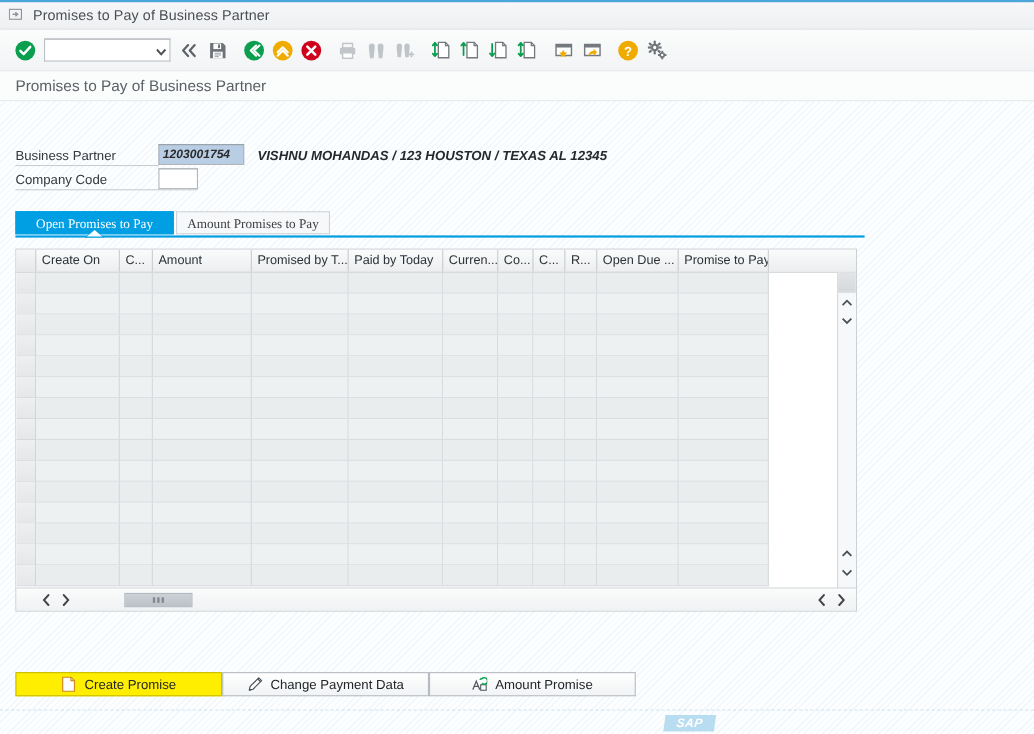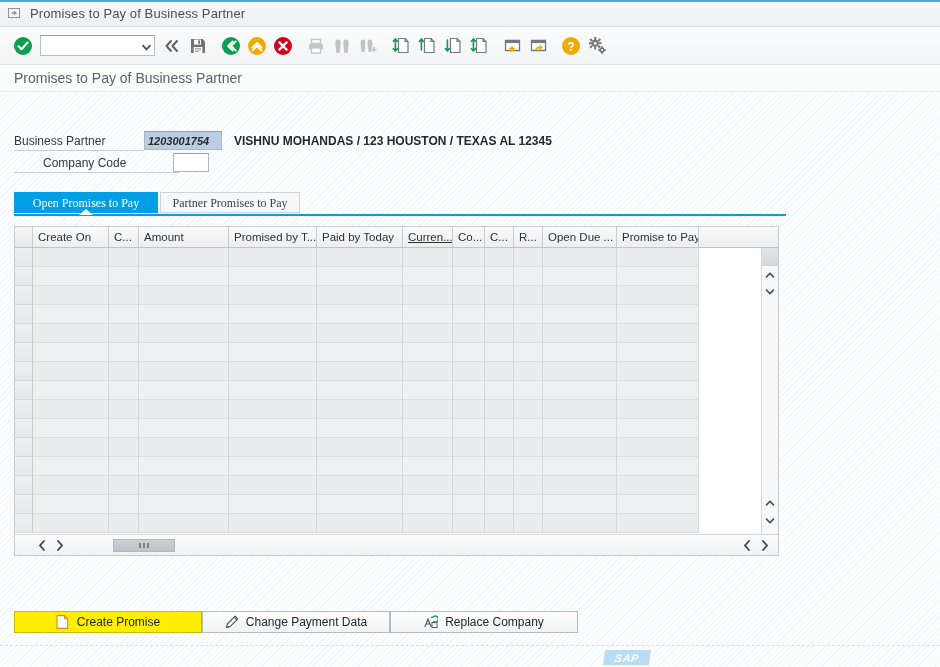--- a/index.html
+++ b/index.html
@@ -160,6 +160,7 @@
     font-size: 12px;
     color: #25292d;
     font-weight: bold;
+    font-style: italic;
   }
   .underline-1 {
     position: absolute;

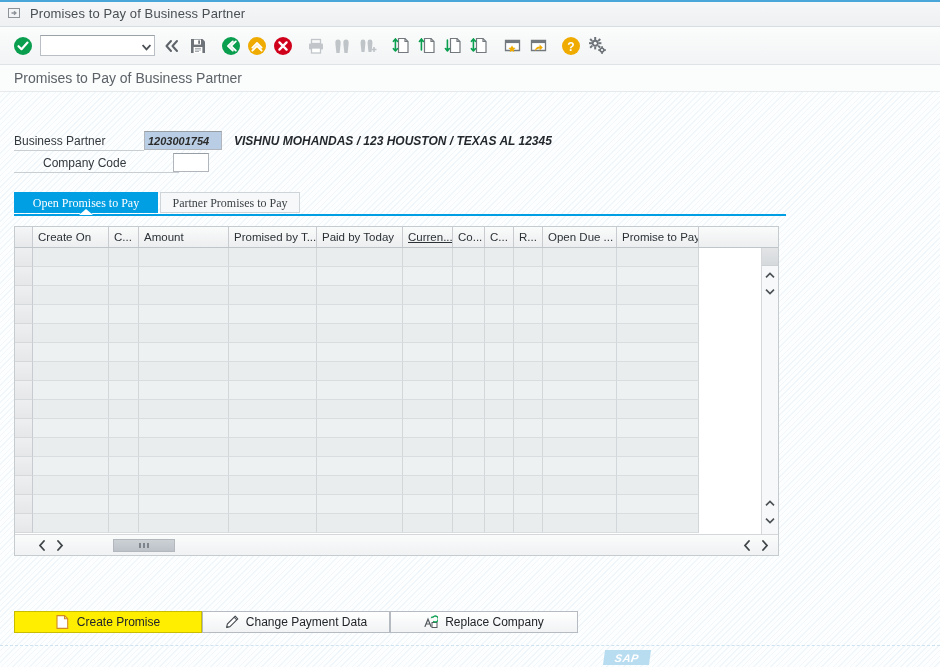--- a/index.html
+++ b/index.html
@@ -611,7 +611,7 @@
     </div>
     <div class="underline-1" style="left:14px; top:57px; width:130px;"></div>
 
-    <div class="field-row" style="left:14px; top:60px;margin-left:29px;">
+    <div class="field-row" style="left:14px; top:60px;">
       <div class="field-label" style="width:130px;">Company Code</div>
       <input class="inp inp-cc" type="text" value="" style="">
     </div>

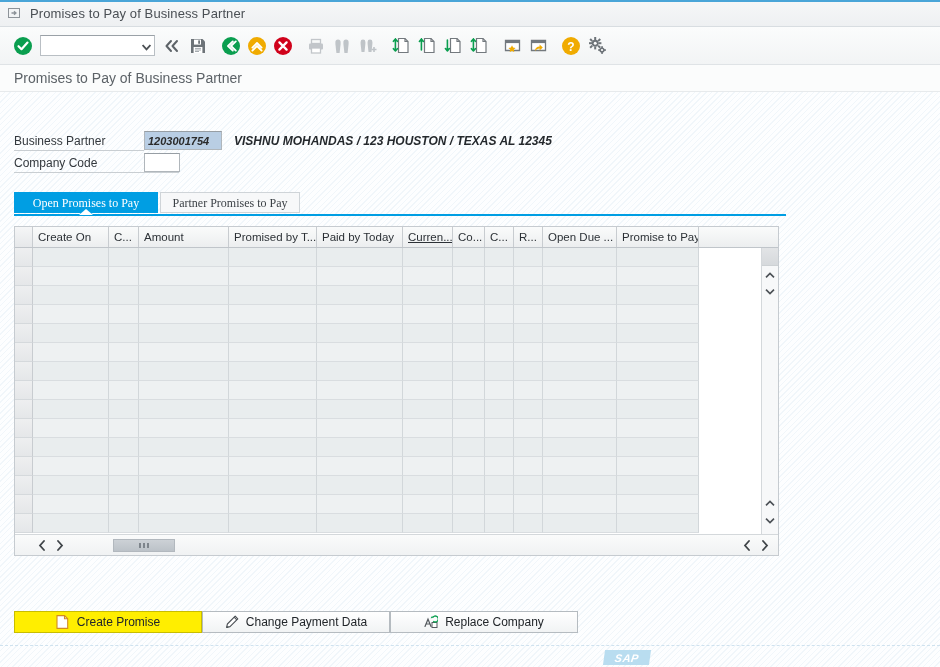--- a/index.html
+++ b/index.html
@@ -622,7 +622,7 @@
         <span>Open Promises to Pay</span>
       </div>
       <div class="tab tab-inactive" style="left:146px; width:140px;">
-        <span>Partner Promises to Pay</span>
+        <span>Amount Promises to Pay</span>
       </div>
       <div class="tab-underline"></div>
       <div class="tab-notch-line" style="left:63px;"></div>

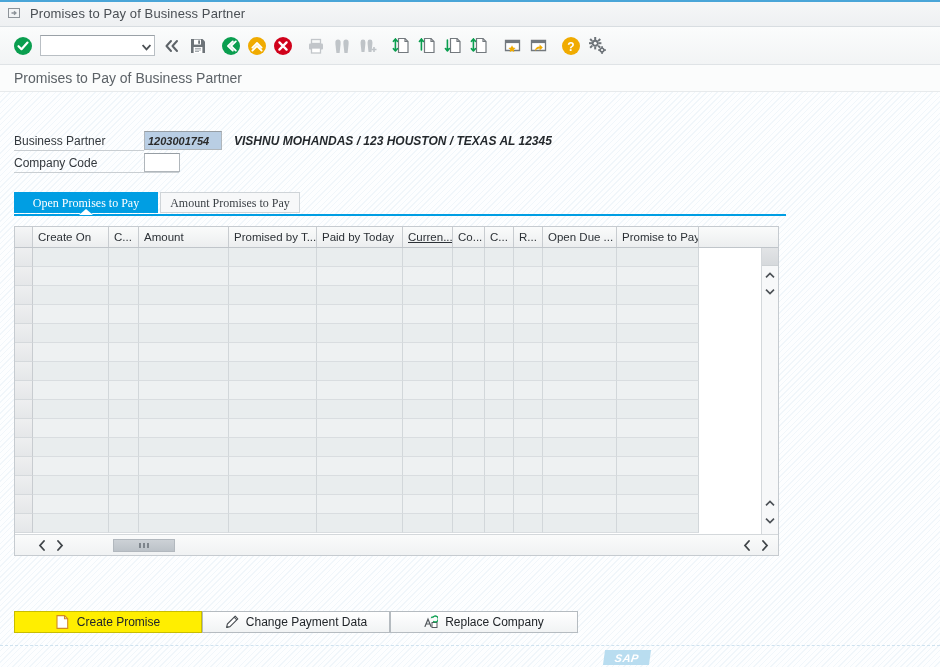--- a/index.html
+++ b/index.html
@@ -638,7 +638,7 @@
         <div class="gh-cell" style="width:90px;">Amount</div>
         <div class="gh-cell" style="width:88px;">Promised by T...</div>
         <div class="gh-cell" style="width:86px;">Paid by Today</div>
-        <div class="gh-cell" style="width:50px;text-decoration:underline;">Curren...</div>
+        <div class="gh-cell" style="width:50px;">Curren...</div>
         <div class="gh-cell" style="width:32px;">Co...</div>
         <div class="gh-cell" style="width:29px;">C...</div>
         <div class="gh-cell" style="width:29px;">R...</div>

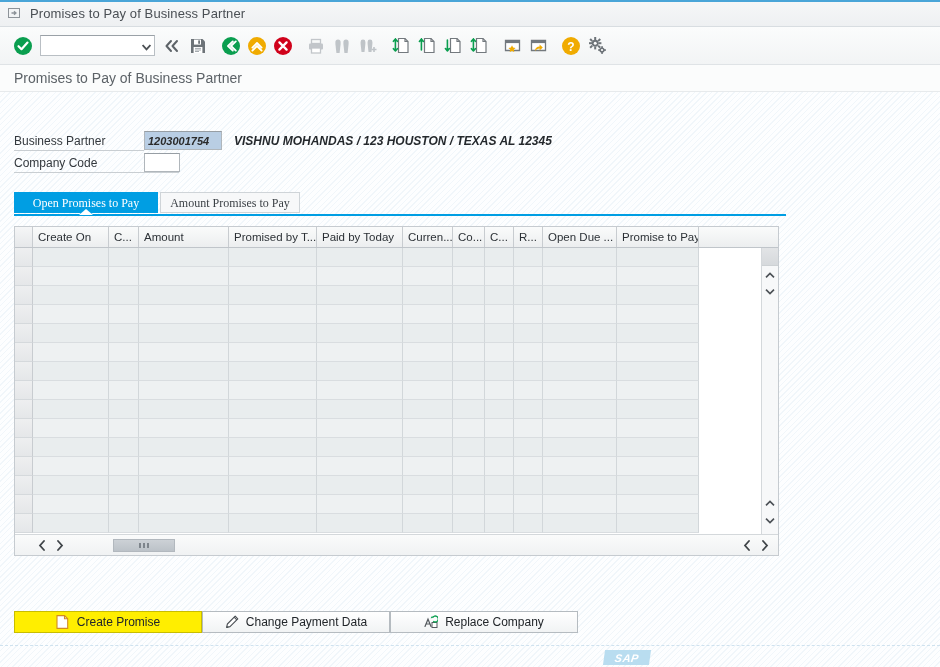--- a/index.html
+++ b/index.html
@@ -967,7 +967,7 @@
             <path d="M8.2 0.8 l0.6 2.2 l-2.2 0.2 Z" fill="#0a9e4f"></path>
           </svg>
         </span>
-        <span>Replace Company</span>
+        <span>Amount Promise</span>
       </div>
 
     </div>

